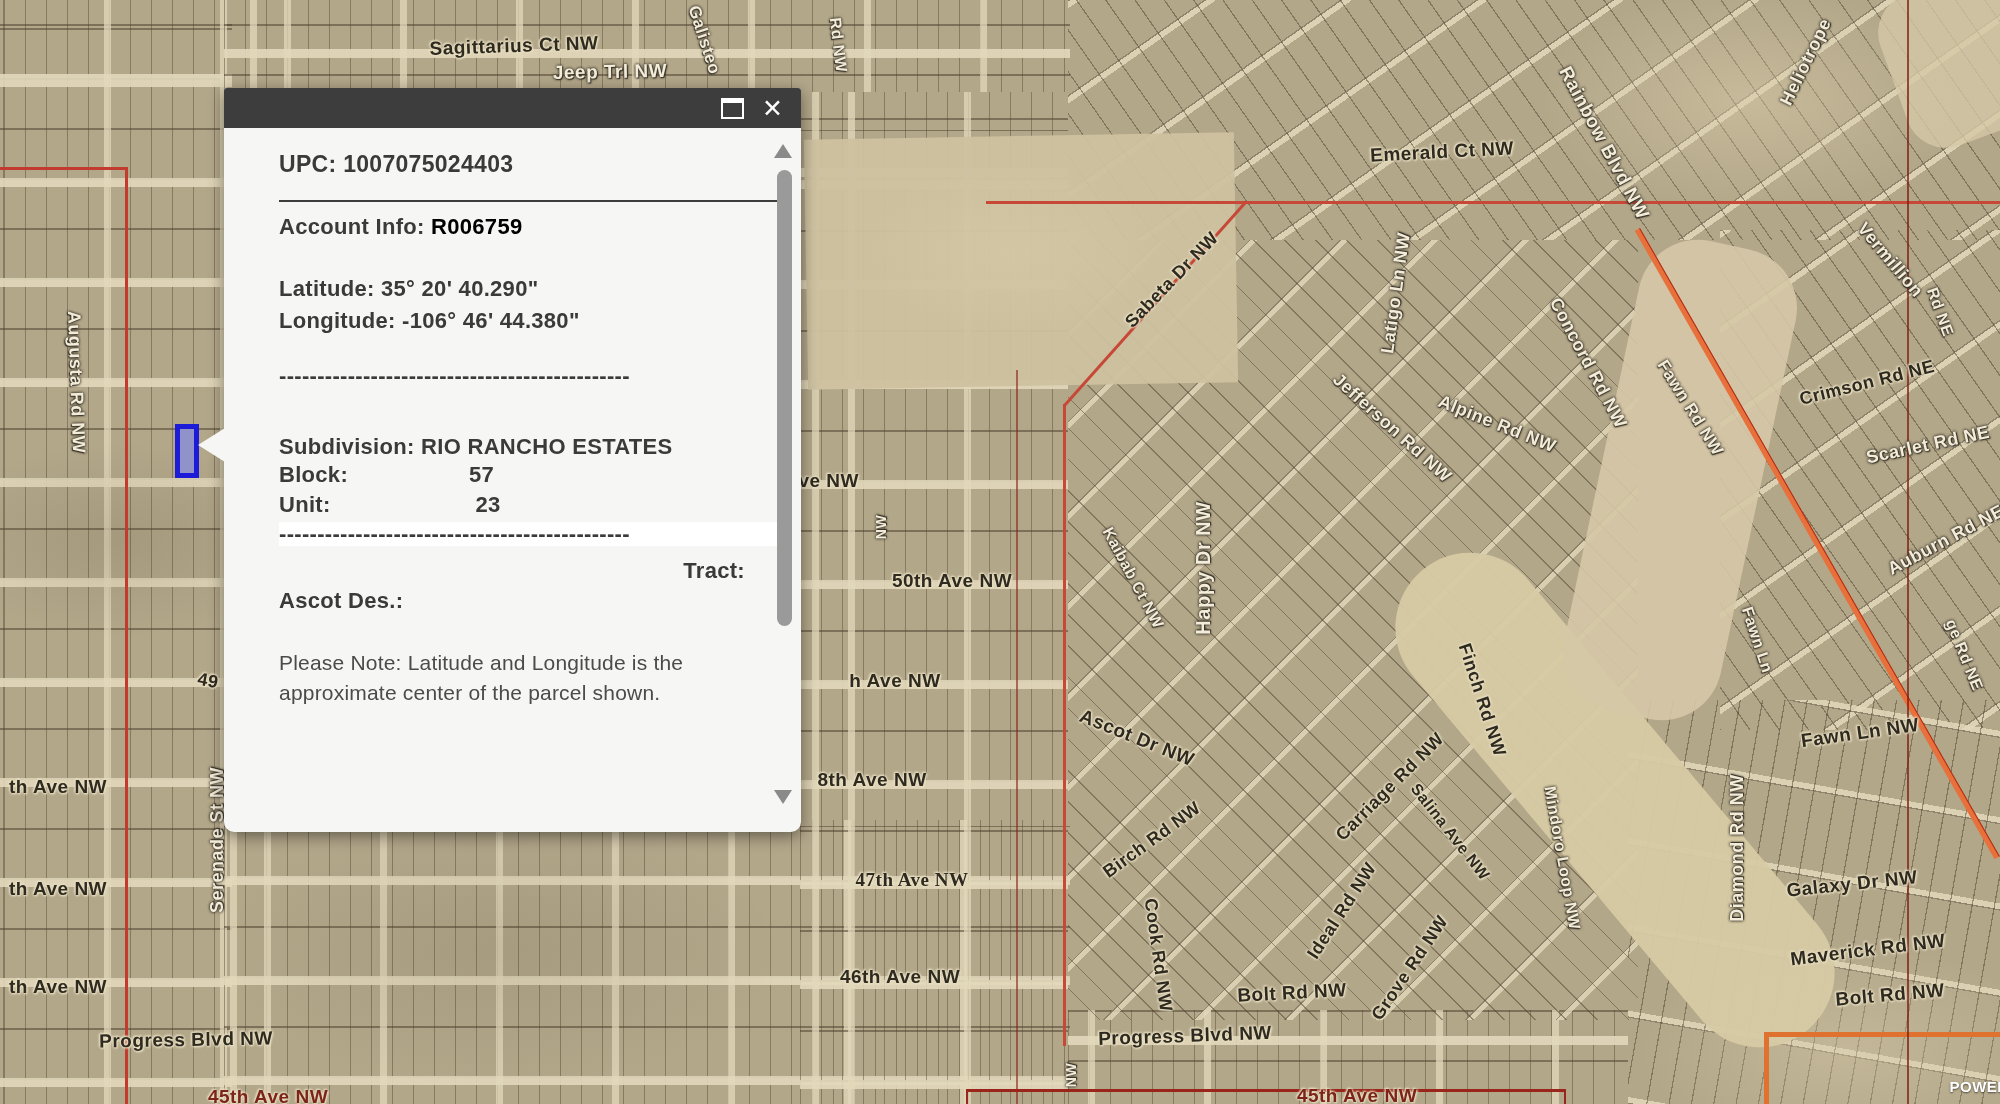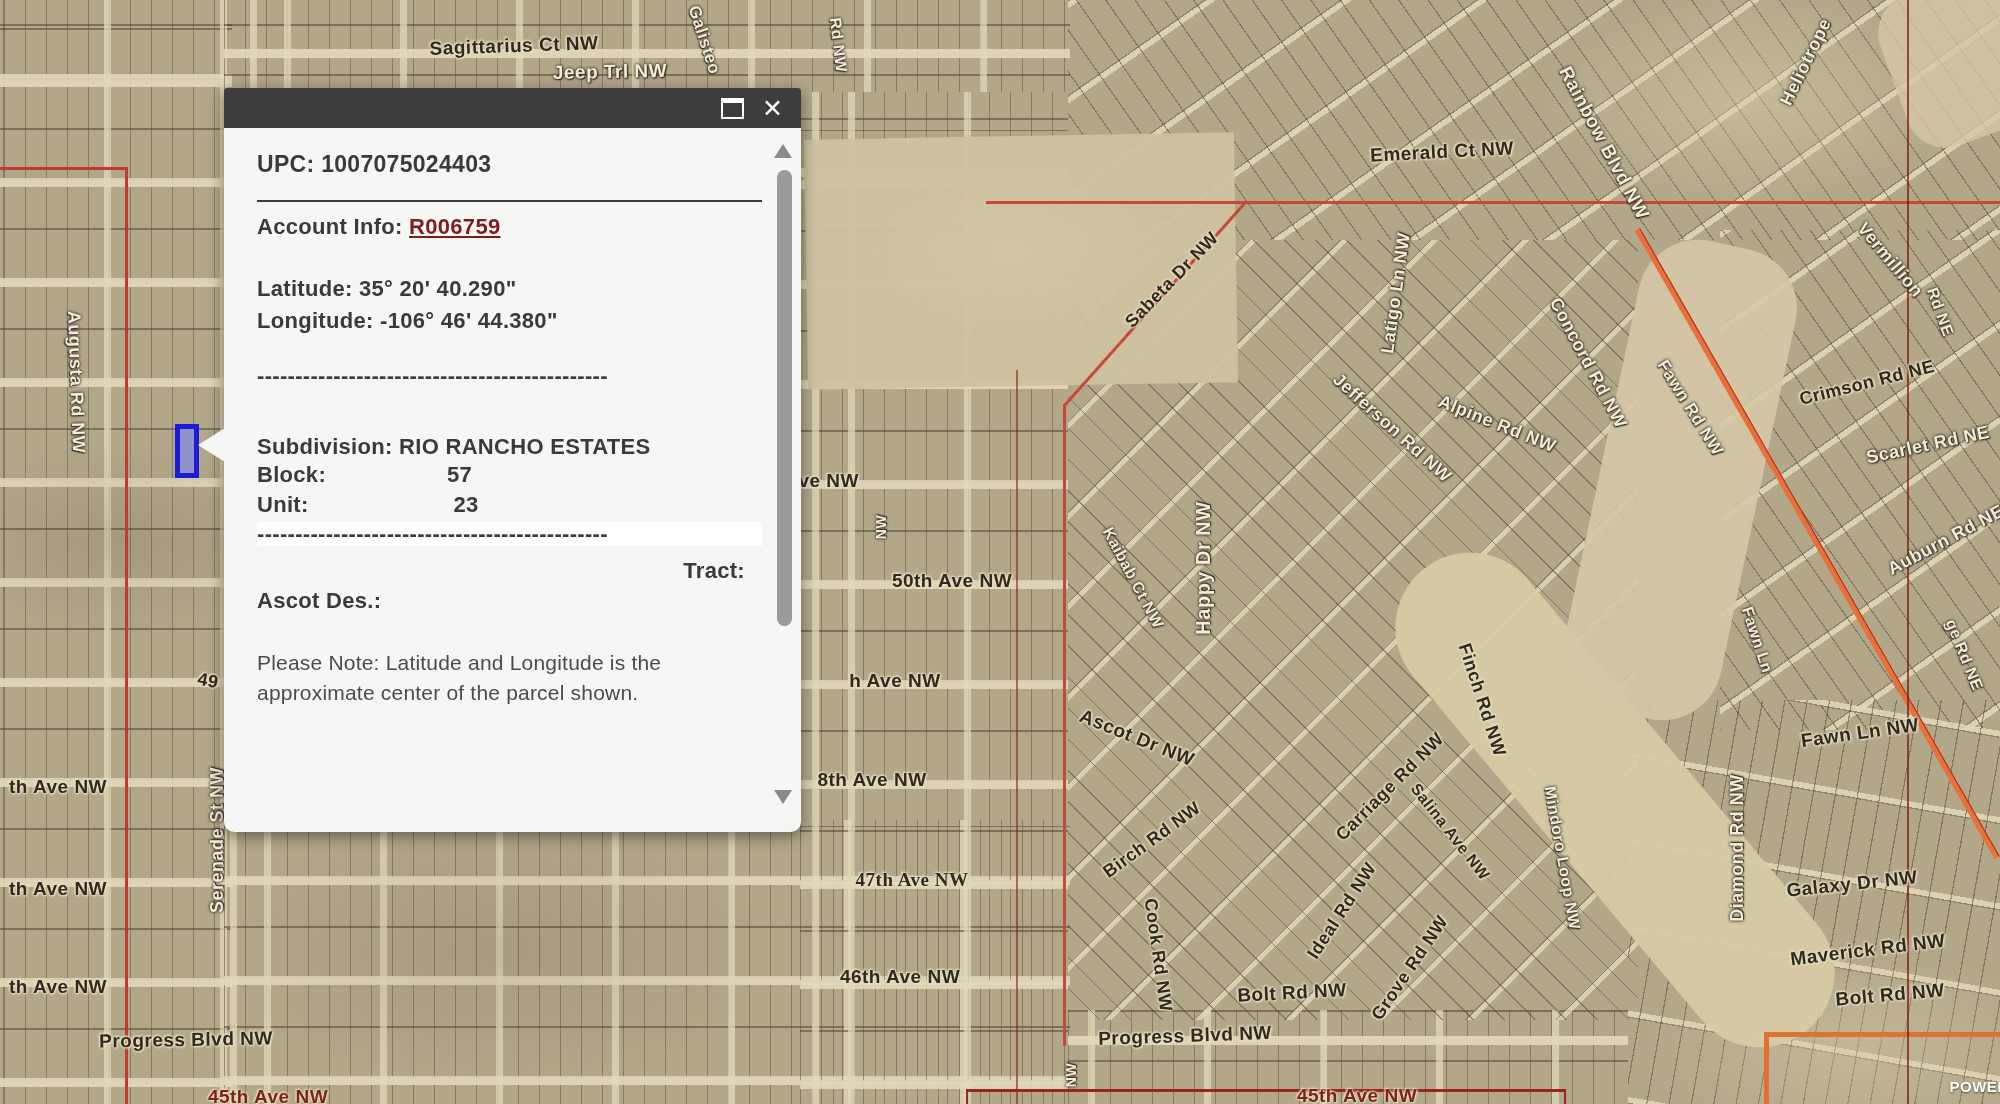--- a/index.html
+++ b/index.html
@@ -56,7 +56,7 @@
   #titlebar{height:40px;background:#3d3d3d;border-radius:3px 3px 0 0;display:flex;justify-content:flex-end;align-items:center;gap:18px;padding-right:18px;cursor:move;}
   #max-btn{width:19px;height:14px;border:2px solid #fff;border-top-width:5px;cursor:pointer;}
   #close-btn{color:#fff;font-size:25px;font-weight:bold;line-height:1;cursor:pointer;font-family:"DejaVu Sans",sans-serif;}
-  #popup-body{padding:0 56px 0 33px;color:#3a3a3a;}
+  #popup-body{padding:0 56px 0 33px;color:#3a3a3a;margin-left:22px;}
   .prow{font-weight:bold;font-size:22px;letter-spacing:.3px;}
   .r-upc{margin-top:24px;line-height:24px;font-size:23px;}
   .r-hr{margin-top:24px;width:505px;border-top:2px solid #3c3c3c;}

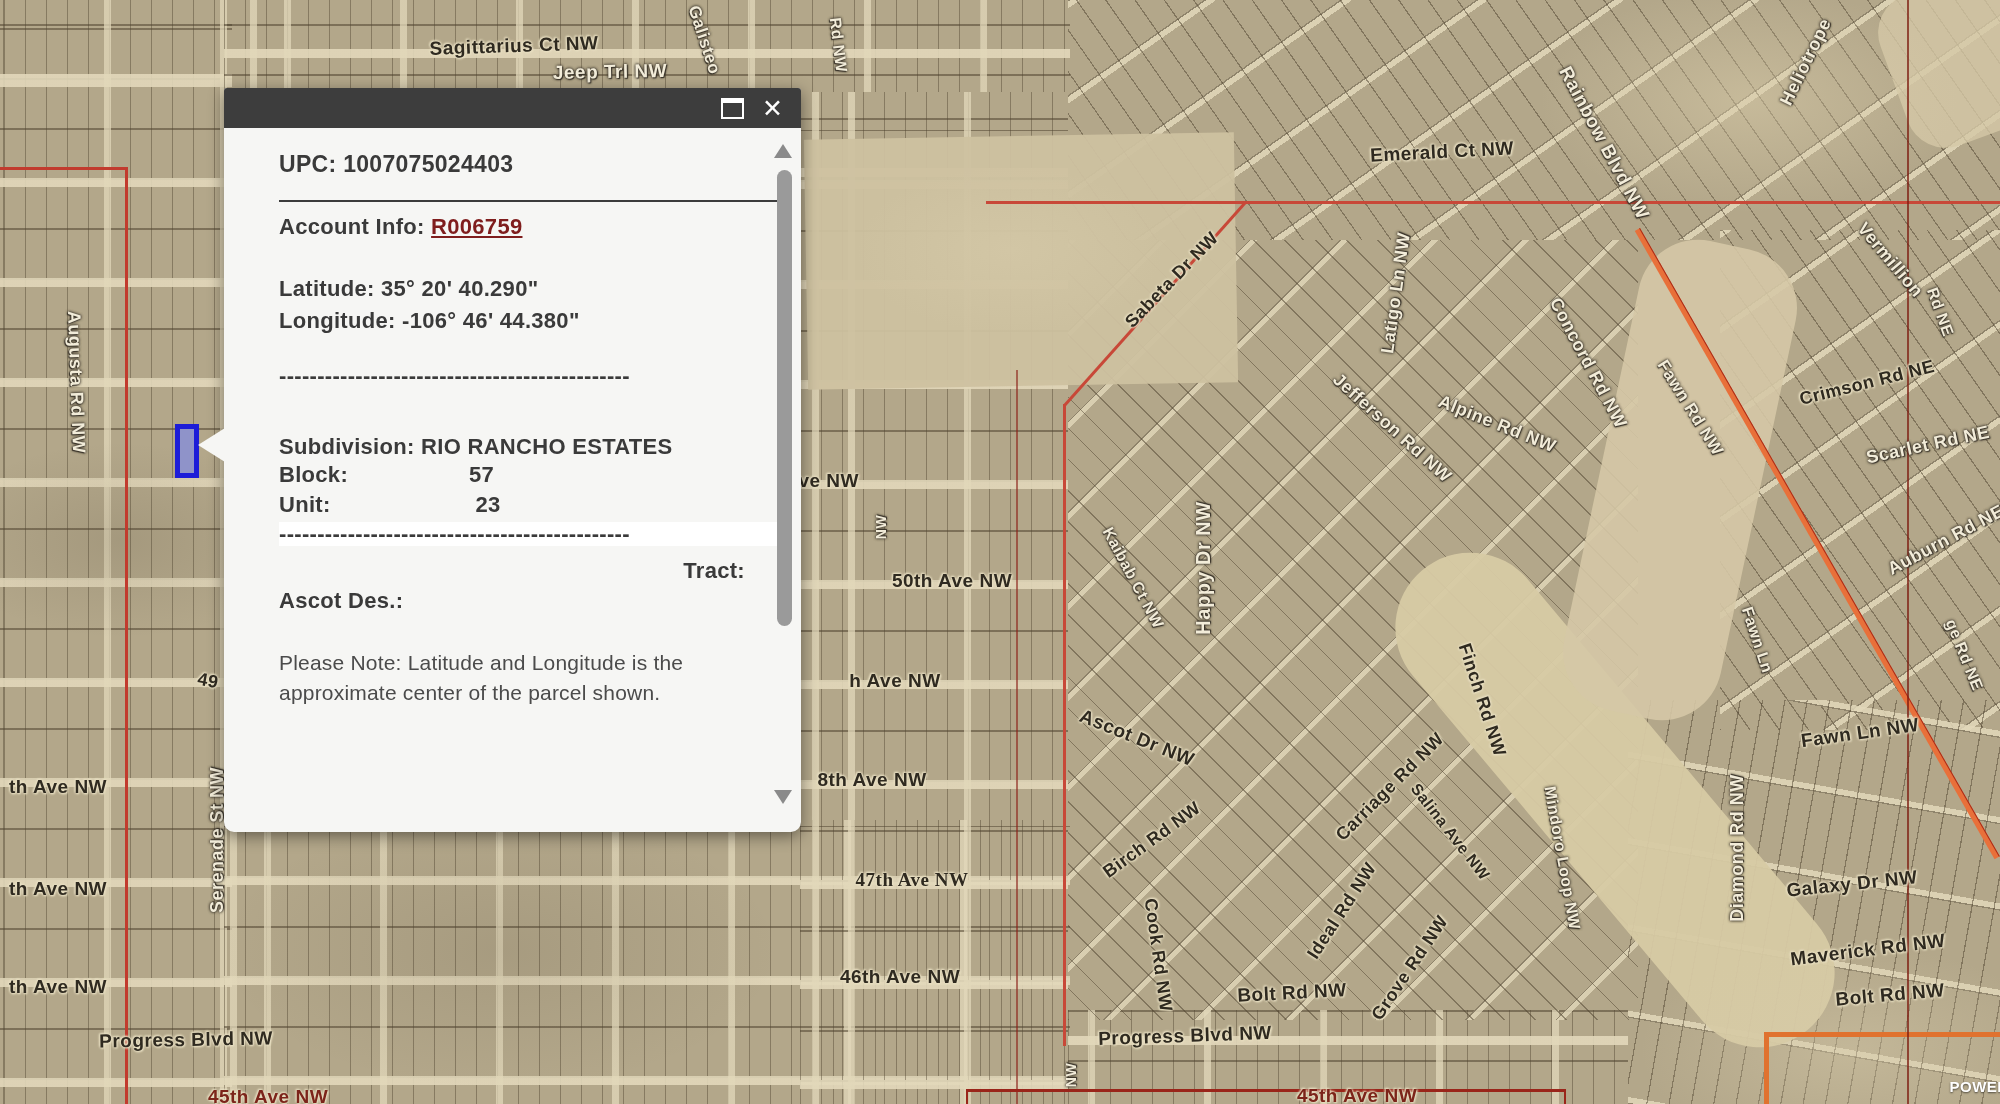--- a/index.html
+++ b/index.html
@@ -72,7 +72,7 @@
   .r-tract{margin-top:10px;line-height:30px;text-align:right;}
   .r-pdes{line-height:30px;}
   .r-note{margin-top:32px;width:408px;font-size:21px;font-weight:normal;color:#4b4b4b;line-height:30px;letter-spacing:.2px;}
-  a.acct-link{color:#7f1d1d;text-decoration:underline;cursor:pointer;}
+  a.acct-link{color:#000000;cursor:pointer;}
 
   
   .sb-arrow{position:absolute;right:9px;width:0;height:0;cursor:pointer;}

